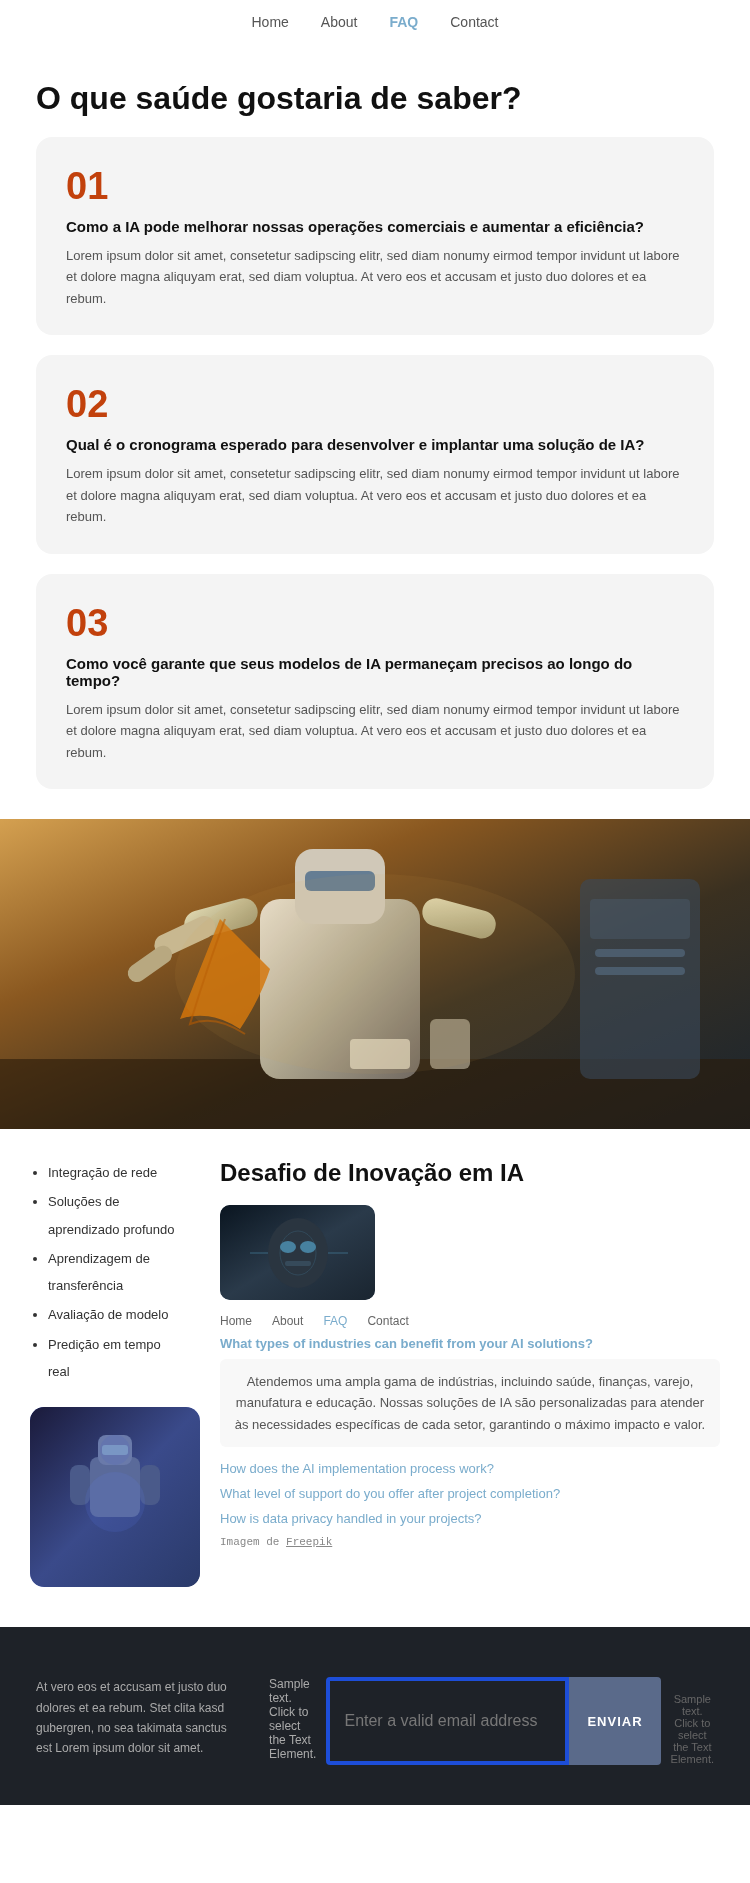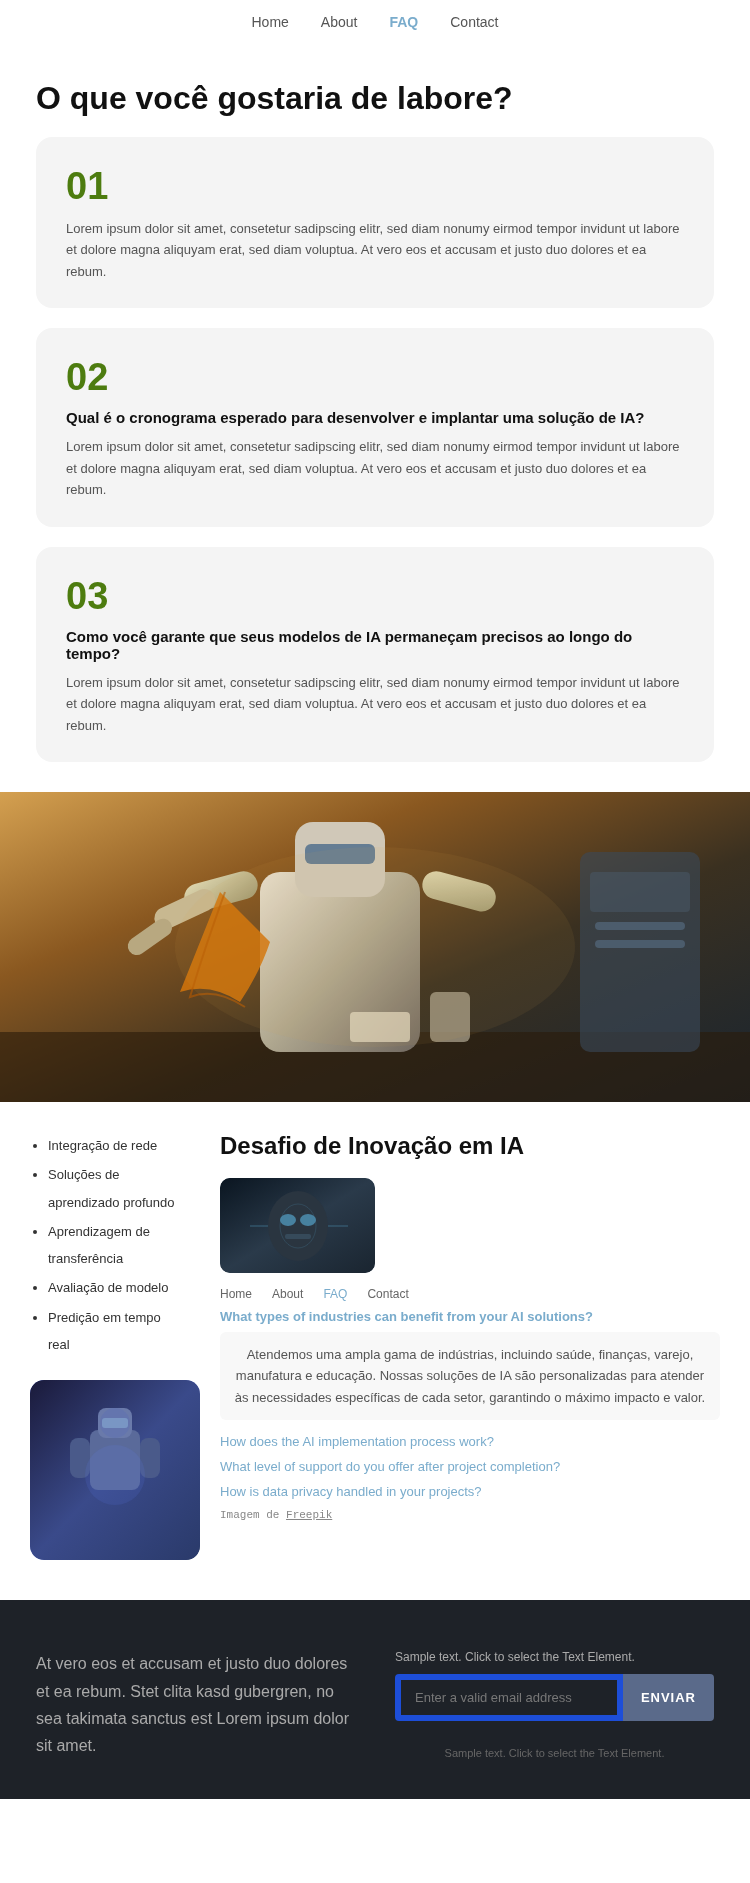--- a/index.html
+++ b/index.html
@@ -143,7 +143,7 @@
 </nav>
 
 <section class="faq-title-section">
-  <h1>O que você gostaria de labore?</h1>
+  <h1>O que saúde gostaria de saber?</h1>
 </section>
 
 <section class="faq-section">

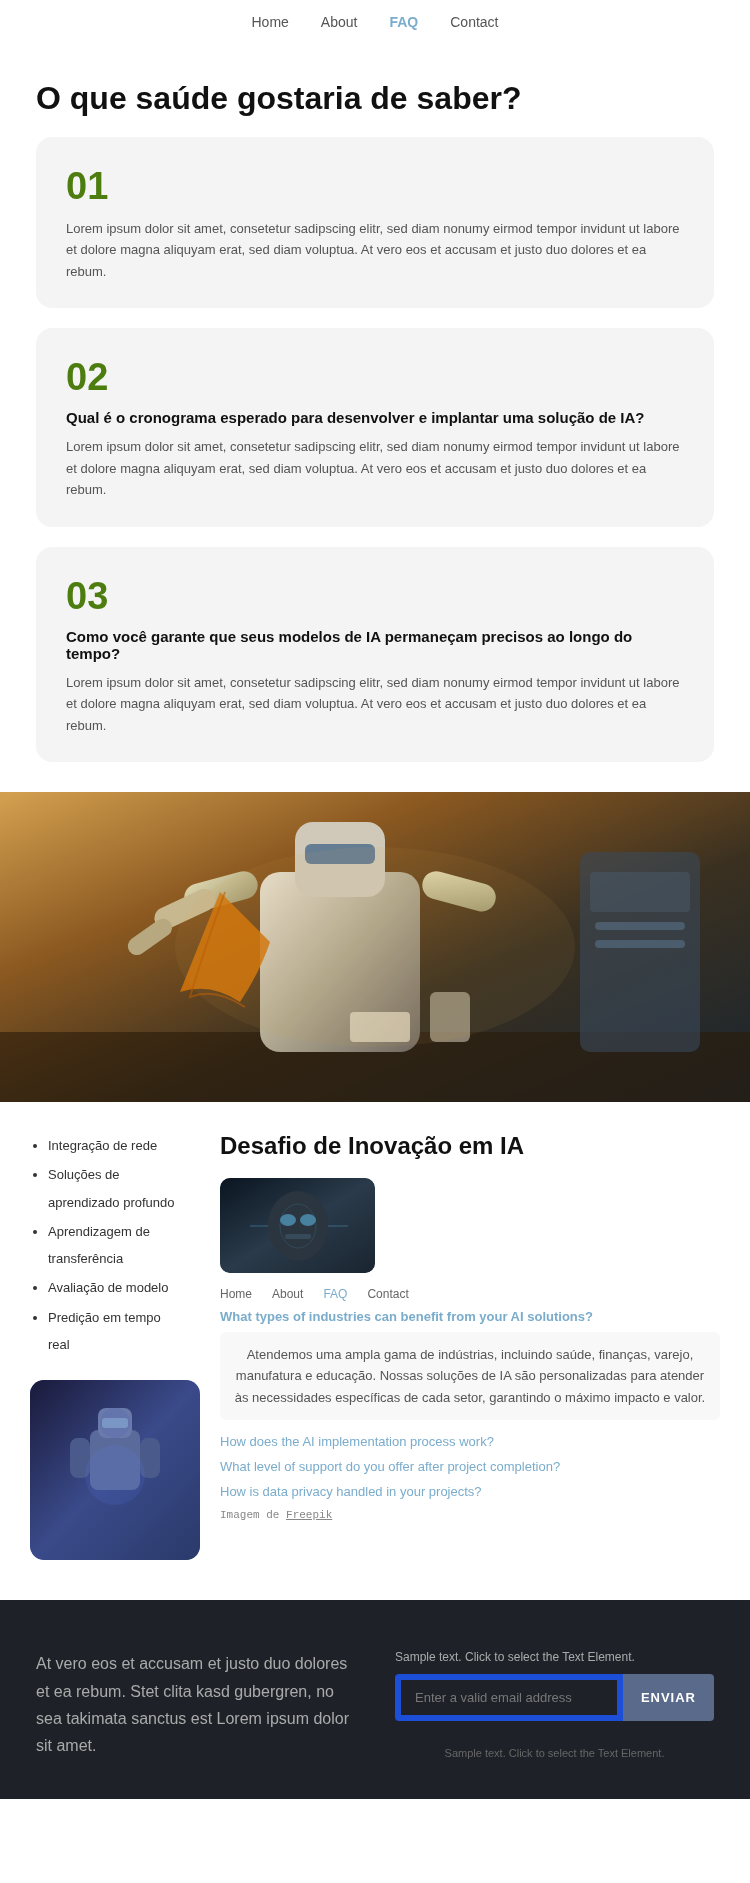--- a/index.html
+++ b/index.html
@@ -29,7 +29,7 @@
       background: #f4f4f4; border-radius: 16px; padding: 28px 30px 26px 30px;
     }
     .faq-number {
-      font-size: 38px; font-weight: 700; color: #4d7c0f; margin-bottom: 10px;
+      font-size: 38px; font-weight: 700; color: #c2410c; margin-bottom: 10px;
     }
     .faq-question {
       font-size: 15px; font-weight: 700; color: #111; margin-bottom: 10px;

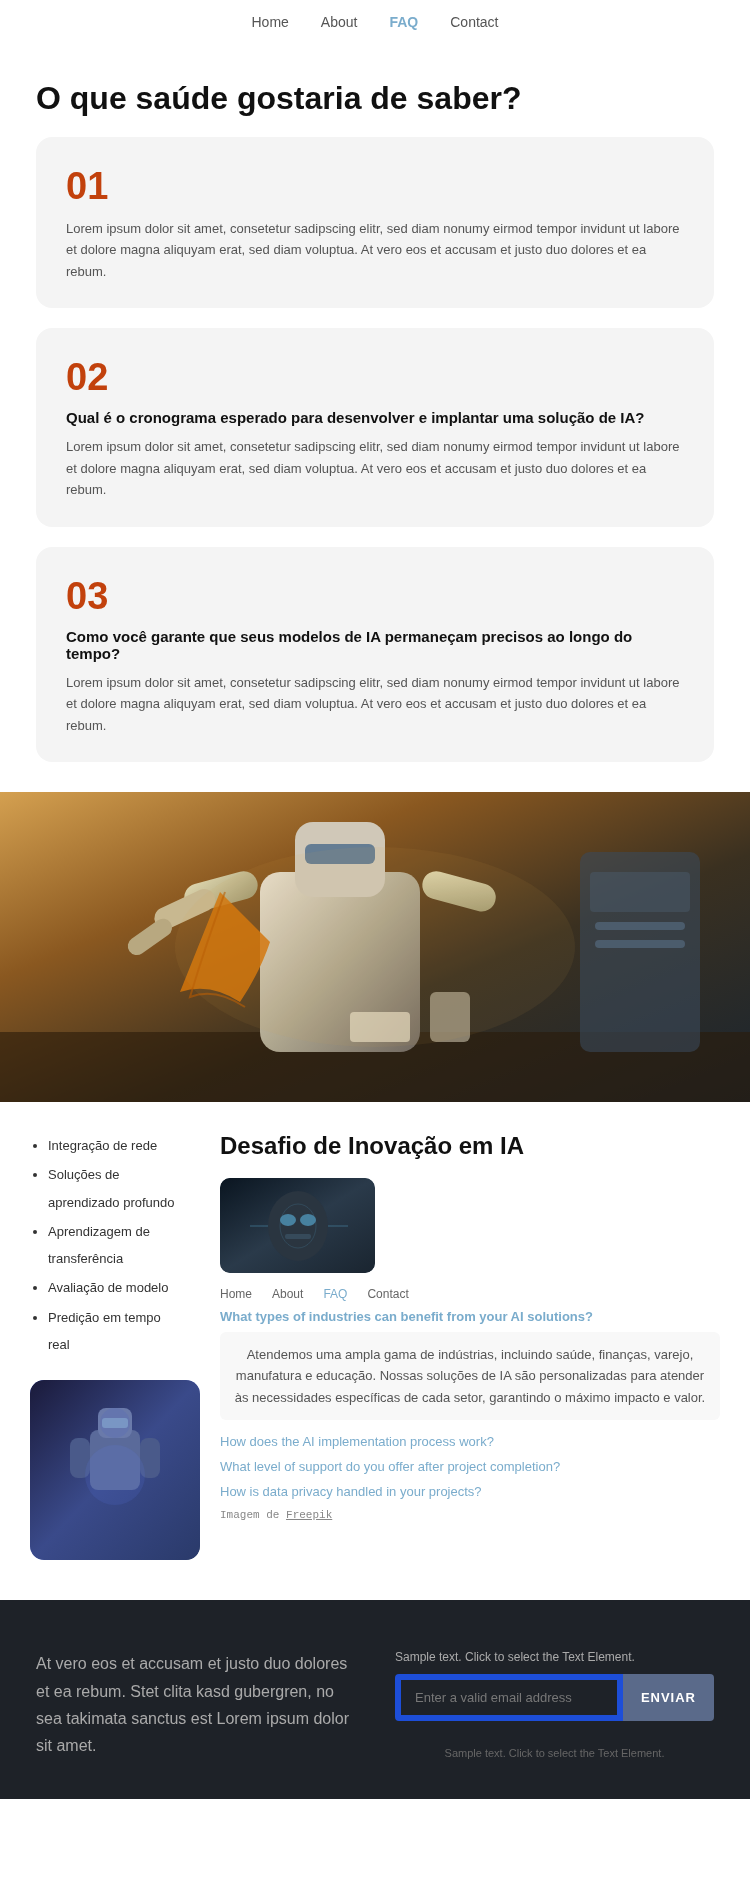--- a/index.html
+++ b/index.html
@@ -150,6 +150,7 @@
 
   <div class="faq-card">
     <div class="faq-number">01</div>
+    <div class="faq-question">Como a IA pode melhorar nossas operações comerciais e aumentar a eficiência?</div>
     <div class="faq-answer">Lorem ipsum dolor sit amet, consetetur sadipscing elitr, sed diam nonumy eirmod tempor invidunt ut labore et dolore magna aliquyam erat, sed diam voluptua. At vero eos et accusam et justo duo dolores et ea rebum.</div>
   </div>
 

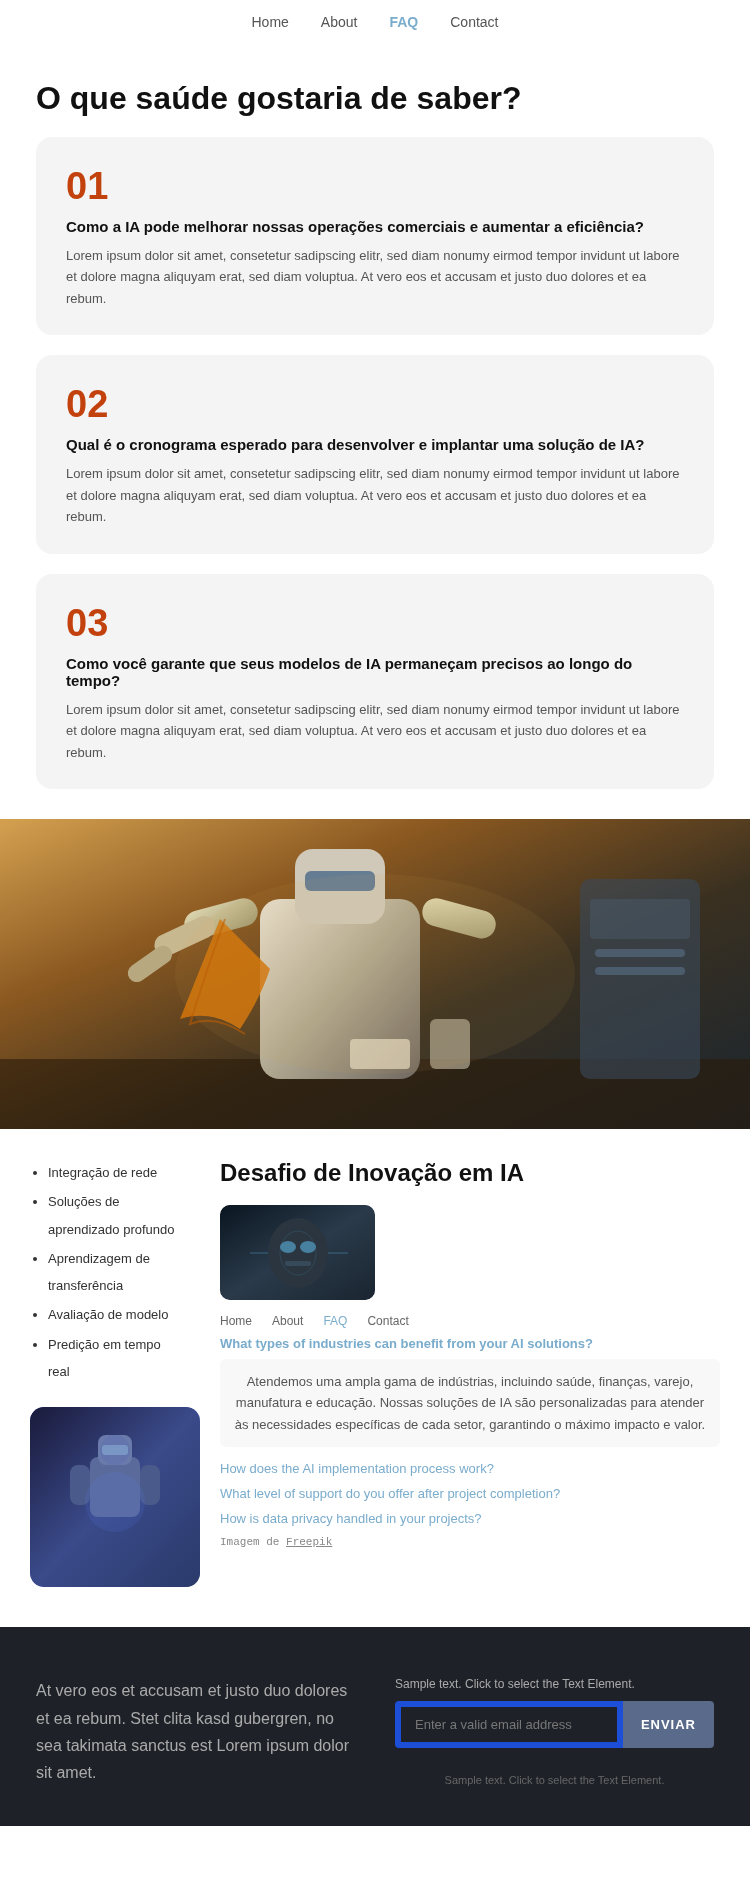--- a/index.html
+++ b/index.html
@@ -106,7 +106,7 @@
       font-size: 28px; font-weight: 800; color: #fff; line-height: 1.3; margin-bottom: 16px;
     }
     .newsletter-left p {
-      font-size: 16px; color: #aaa; line-height: 1.7;
+      font-size: 12px; color: #aaa; line-height: 1.7;
     }
     .newsletter-right {
       flex: 1; display: flex; flex-direction: column; gap: 10px;

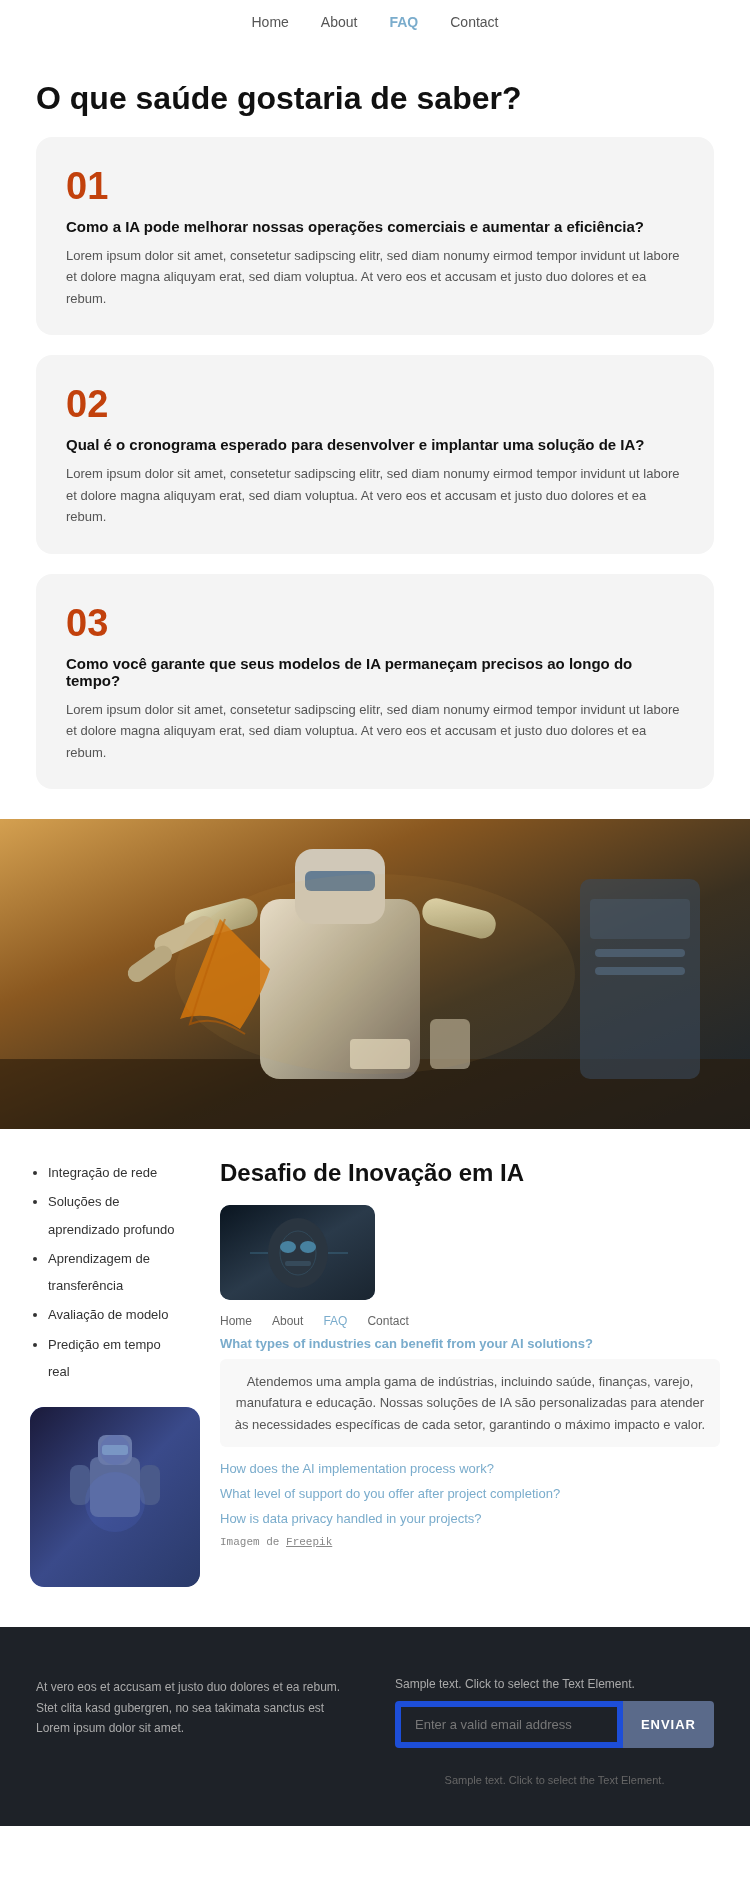--- a/index.html
+++ b/index.html
@@ -109,7 +109,7 @@
       font-size: 12px; color: #aaa; line-height: 1.7;
     }
     .newsletter-right {
-      flex: 1; display: flex; flex-direction: column; gap: 10px;
+      flex: 1; display: flex; flex-direction: row; gap: 10px;
     }
     .sample-text-top {
       font-size: 12px; color: #aaa;

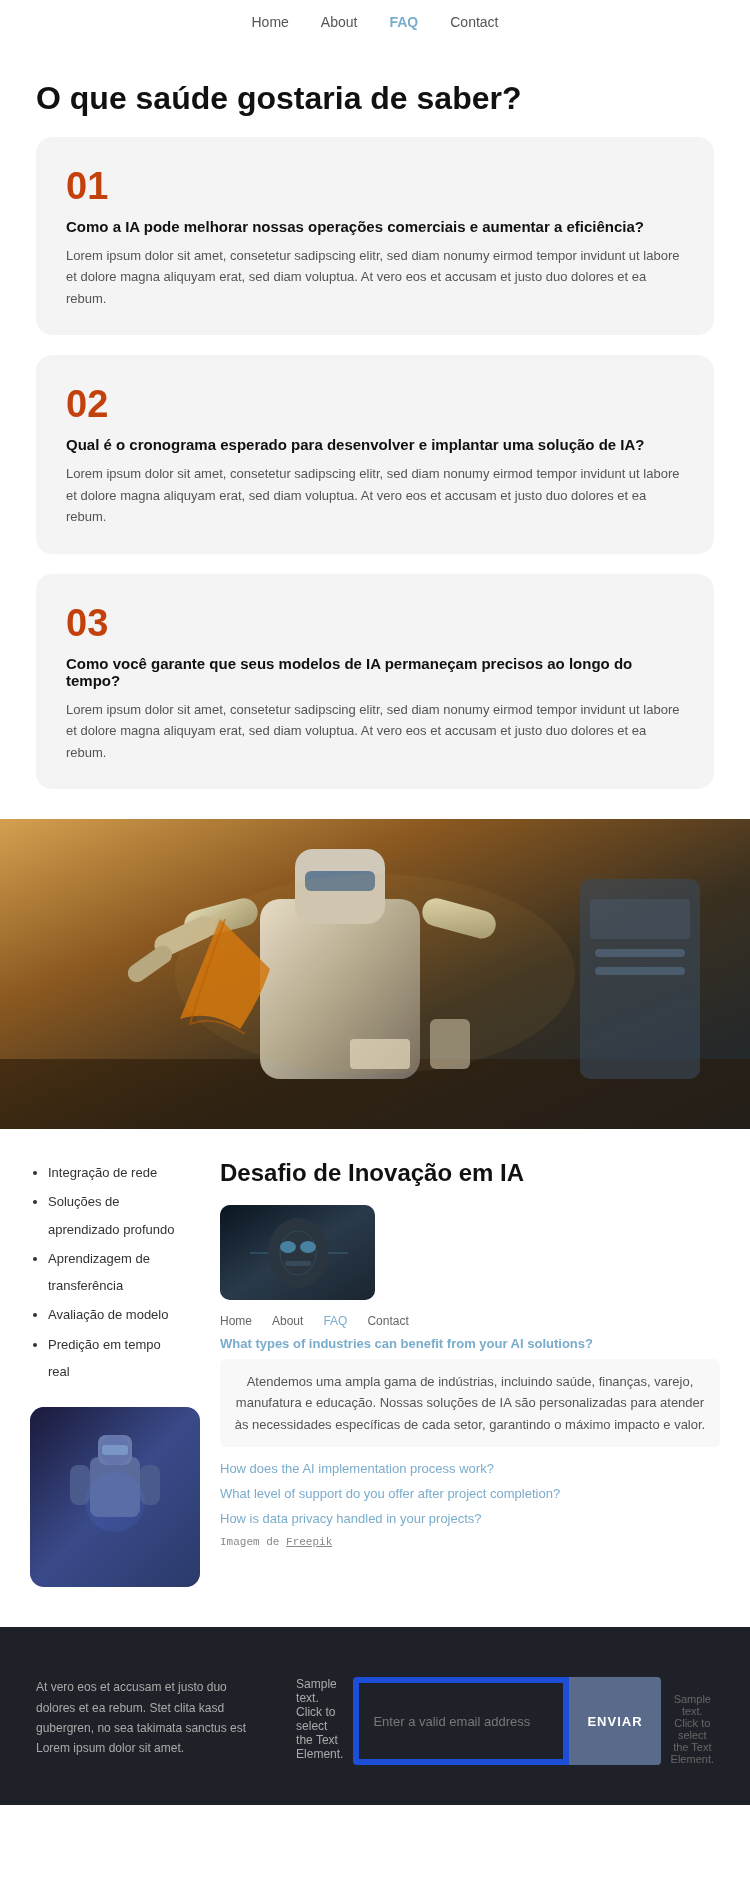--- a/index.html
+++ b/index.html
@@ -118,7 +118,7 @@
       display: flex; gap: 0;
     }
     .email-input {
-      flex: 1; padding: 10px 14px; font-size: 13px; border: 6px solid #1d4ed8;
+      flex: 1; padding: 10px 14px; font-size: 16px; border: 4px solid #1d4ed8;
       background: transparent; color: #fff; border-radius: 4px 0 0 4px; outline: none;
     }
     .email-input::placeholder { color: #777; }

